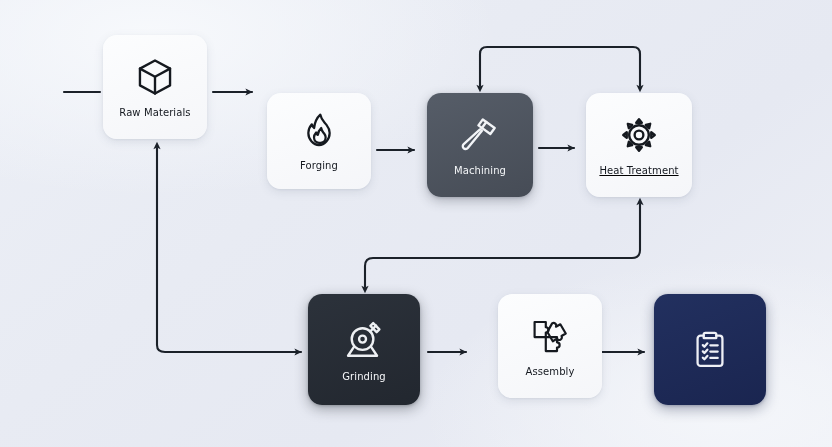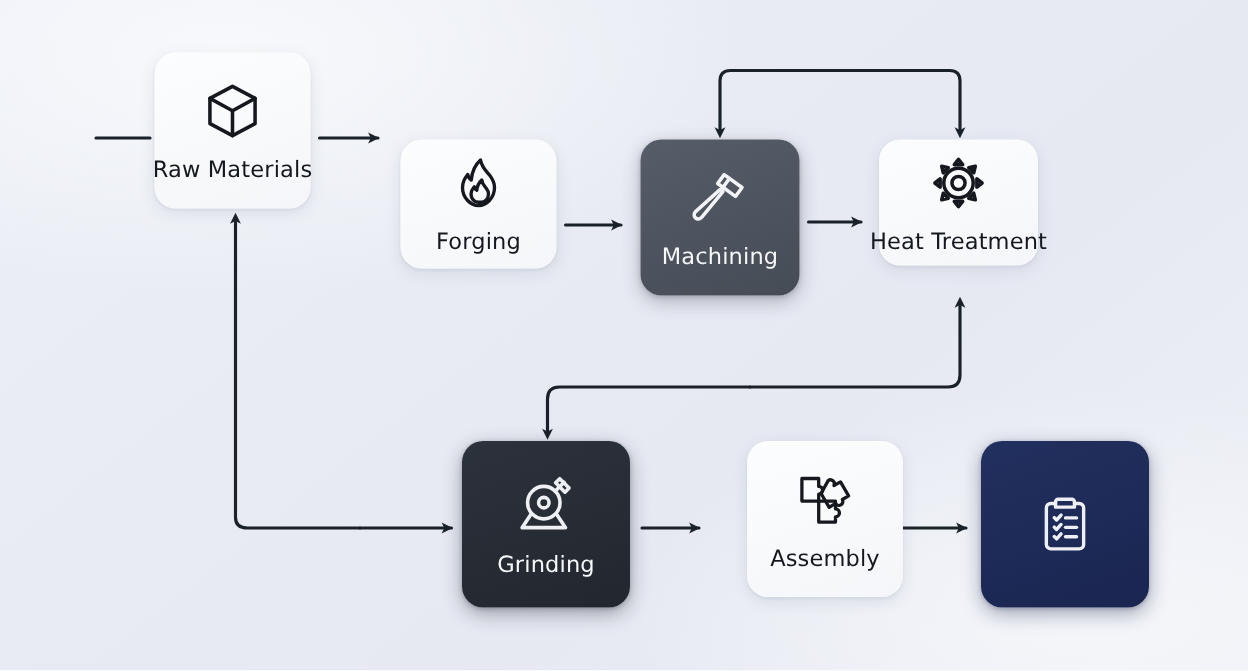--- a/index.html
+++ b/index.html
@@ -39,7 +39,7 @@
   }
   .node .label {
     margin-top: 9px;
-    font-size: 15px;
+    font-size: 10px;
     letter-spacing: 0.1px;
     white-space: nowrap;
     text-align: center;

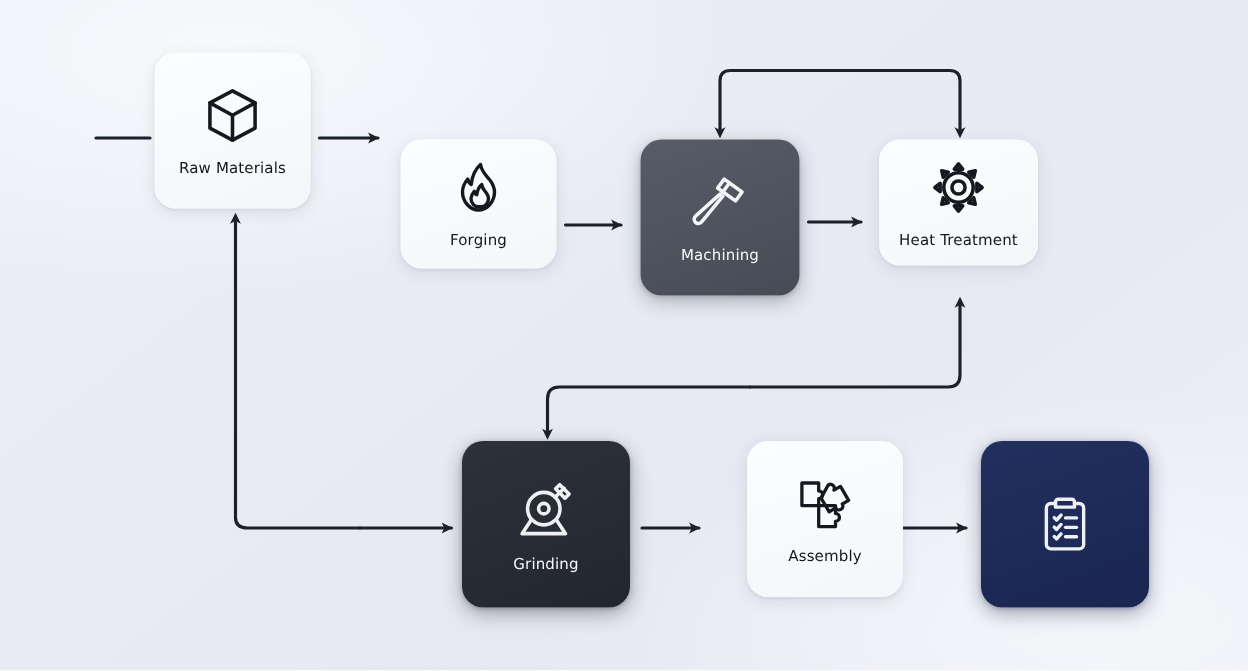--- a/index.html
+++ b/index.html
@@ -116,7 +116,7 @@
     <span class="label">Raw Materials</span>
   </div>
 
-  <div class="node light" style="left:267px; top:93px; width:104px; height:86px;">
+  <div class="node light" style="left:267px; top:93px; width:104px; height:96px;">
     <span class="icon">
       <svg width="40" height="40" viewBox="0 0 24 24" fill="none" stroke="#15191f" stroke-width="1.35" stroke-linecap="round" stroke-linejoin="round">
         <path d="M12.8 2.2c0.5 3 2.1 4.1 3.6 6 1.4 1.8 2 3.3 2 5 0 4-3.1 7.2-6.4 7.2S5.6 17.2 5.6 13.2c0-2.2 1-3.9 2.1-5.2 0.2 1 0.7 1.8 1.4 2.2 0.3-3.4 1.6-6.1 3.7-8z"></path>

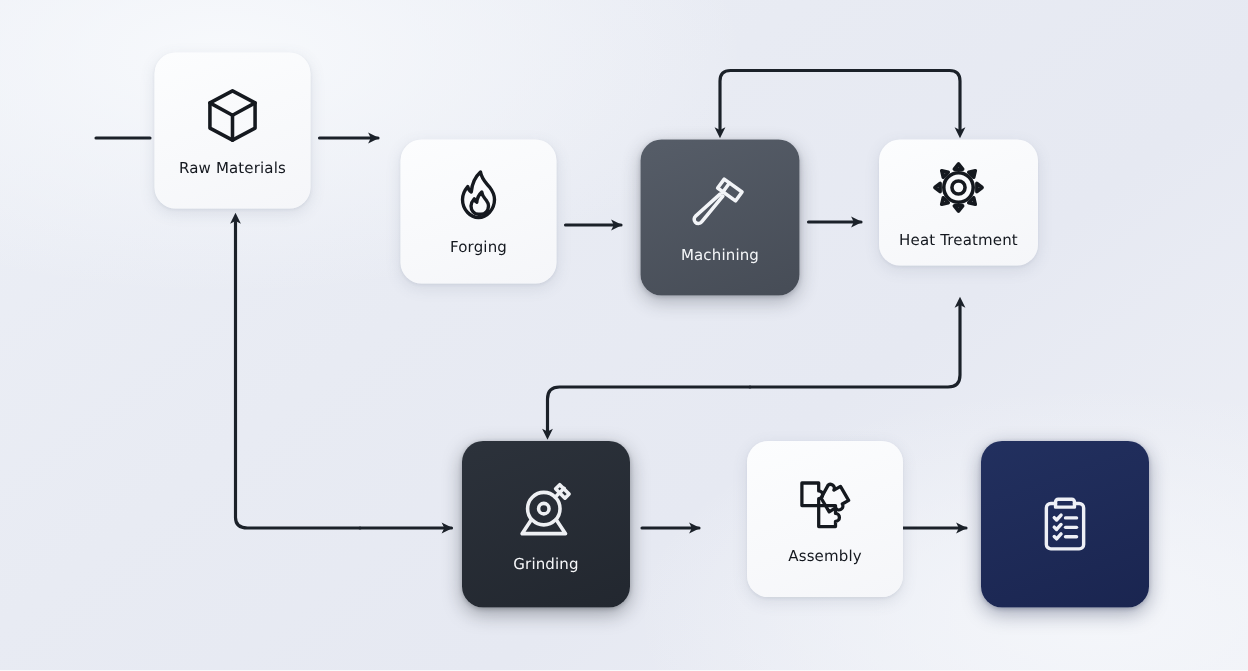--- a/index.html
+++ b/index.html
@@ -137,7 +137,7 @@
     <span class="label">Machining</span>
   </div>
 
-  <div class="node light" style="left:586px; top:93px; width:106px; height:84px;">
+  <div class="node light" style="left:586px; top:93px; width:106px; height:104px;text-decoration:underline;">
     <span class="icon">
       <svg width="42" height="42" viewBox="0 0 24 24" fill="none" stroke="#15191f" stroke-width="1.35" stroke-linecap="round" stroke-linejoin="round">
         <circle cx="12" cy="12" r="2.5"></circle>

